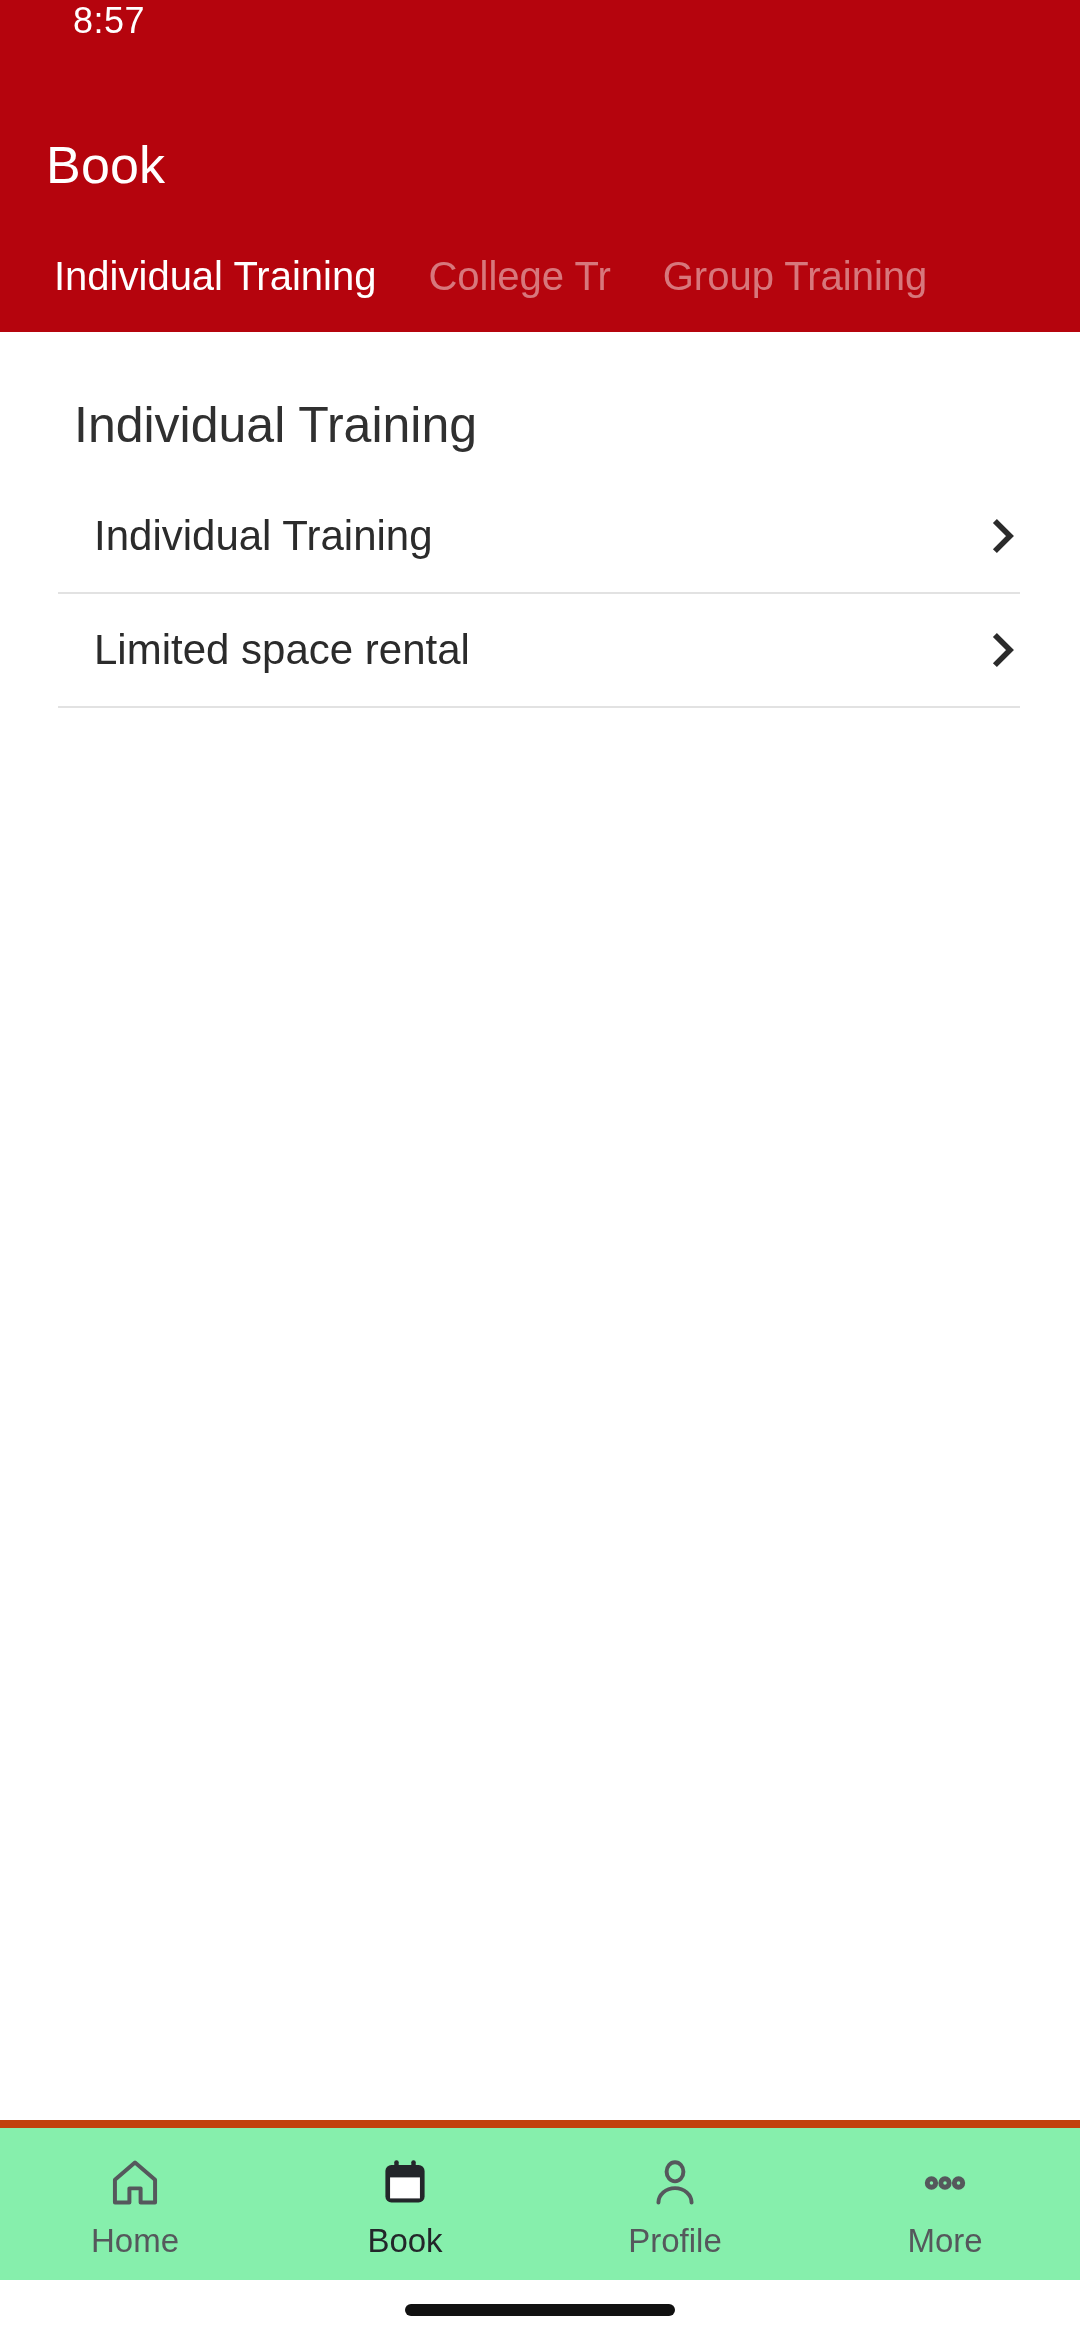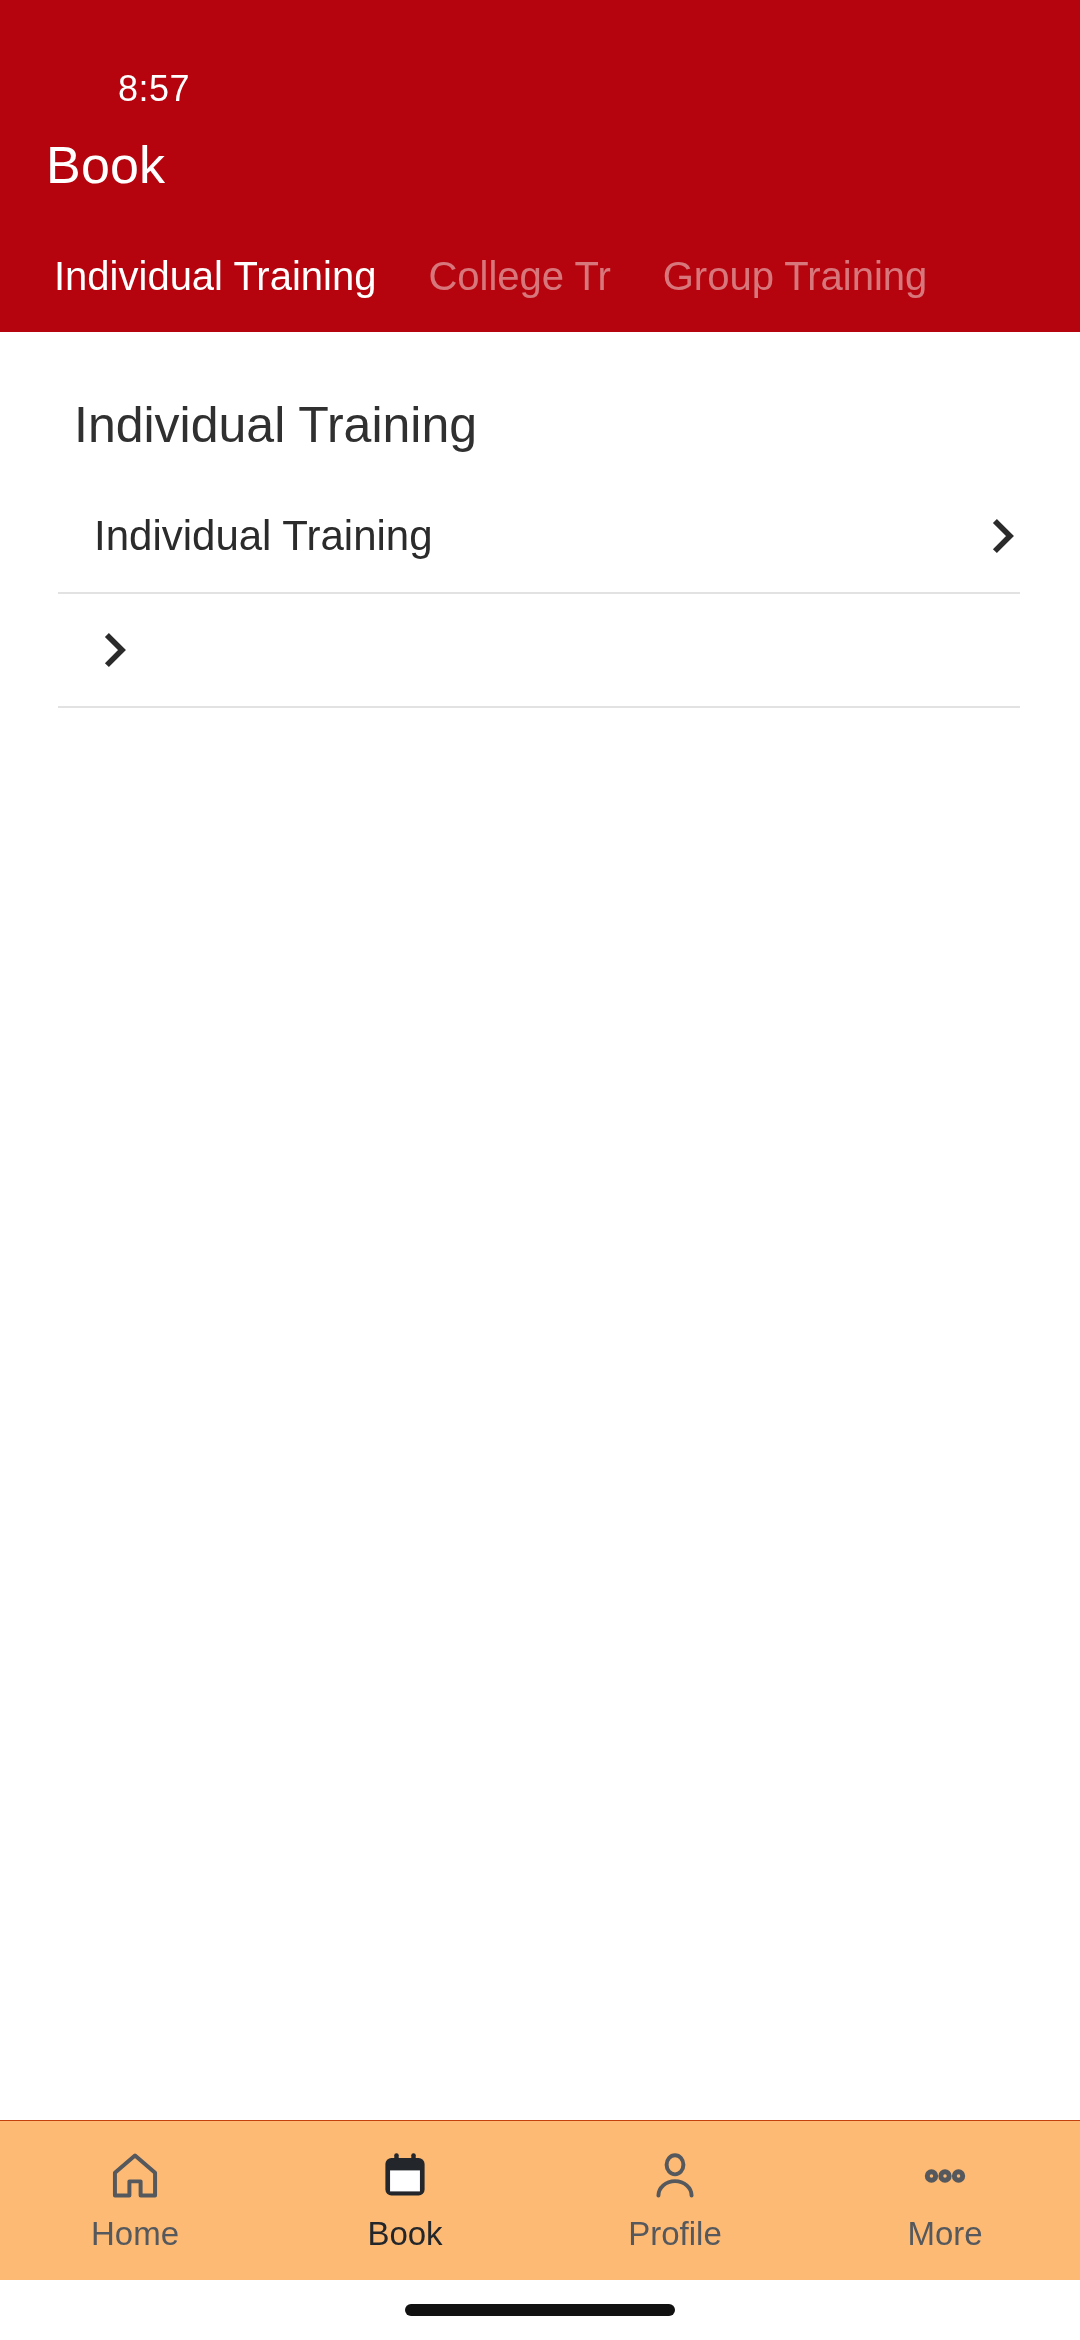--- a/index.html
+++ b/index.html
@@ -31,8 +31,8 @@
   .status-bar {
     height: 110px;
     display: flex;
-    align-items: flex-end;
-    padding-left: 118px;
+    align-items: flex-start;
+    padding-left: 73px;
   }
 
   .status-time {

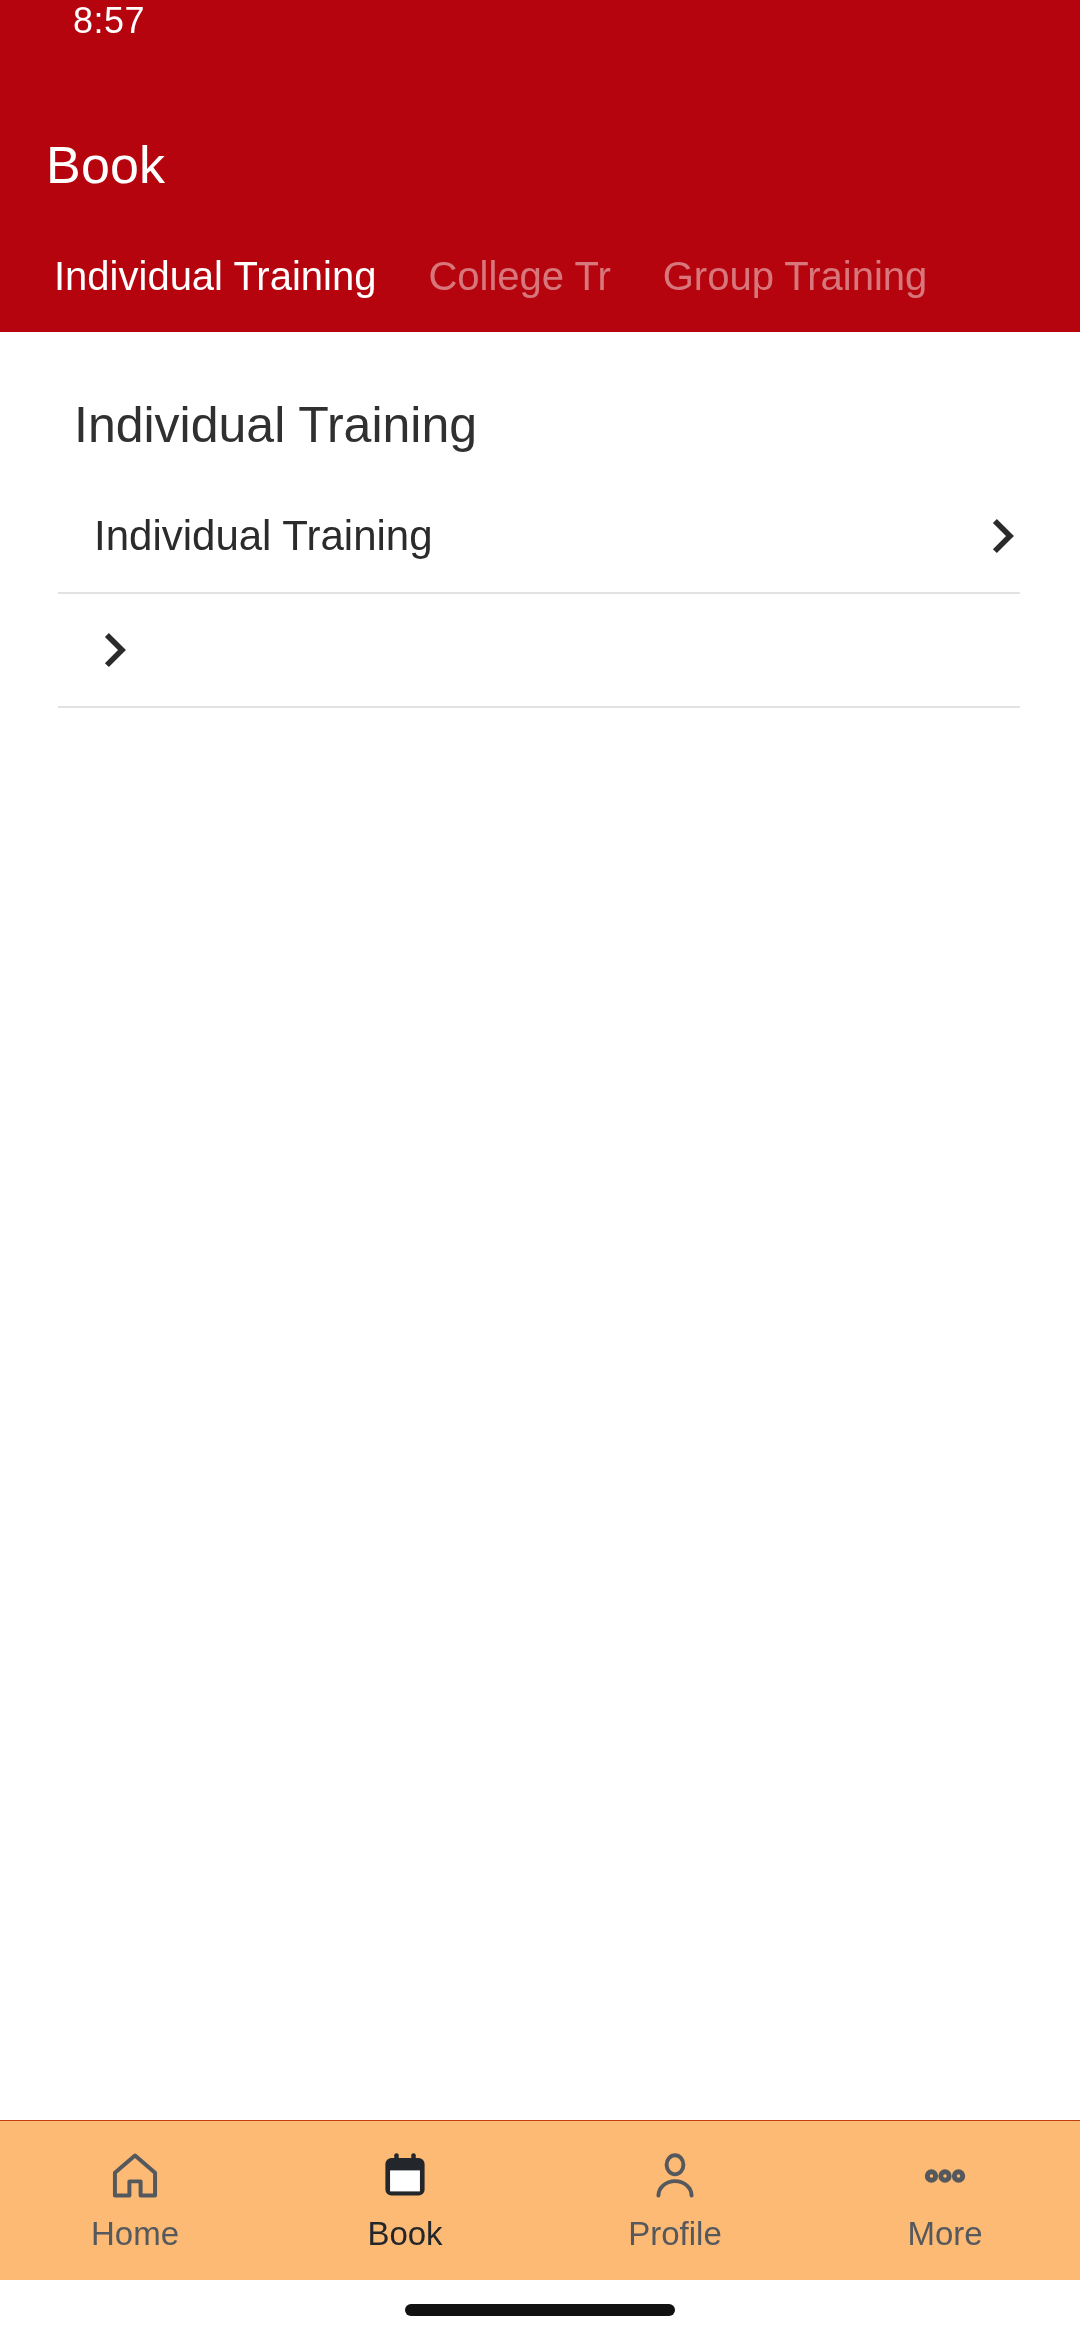--- a/index.html
+++ b/index.html
@@ -220,6 +220,7 @@
 
 
     <div class="list-row">
+      <span class="list-row-label">Limited space rental</span>
       <span class="chevron">
         <svg width="42" height="42" viewBox="0 0 24 24" fill="none" stroke="#2b2b2b" stroke-width="3.2" stroke-linecap="square" stroke-linejoin="miter">
           <polyline points="8.5,4.5 16,12 8.5,19.5"></polyline>

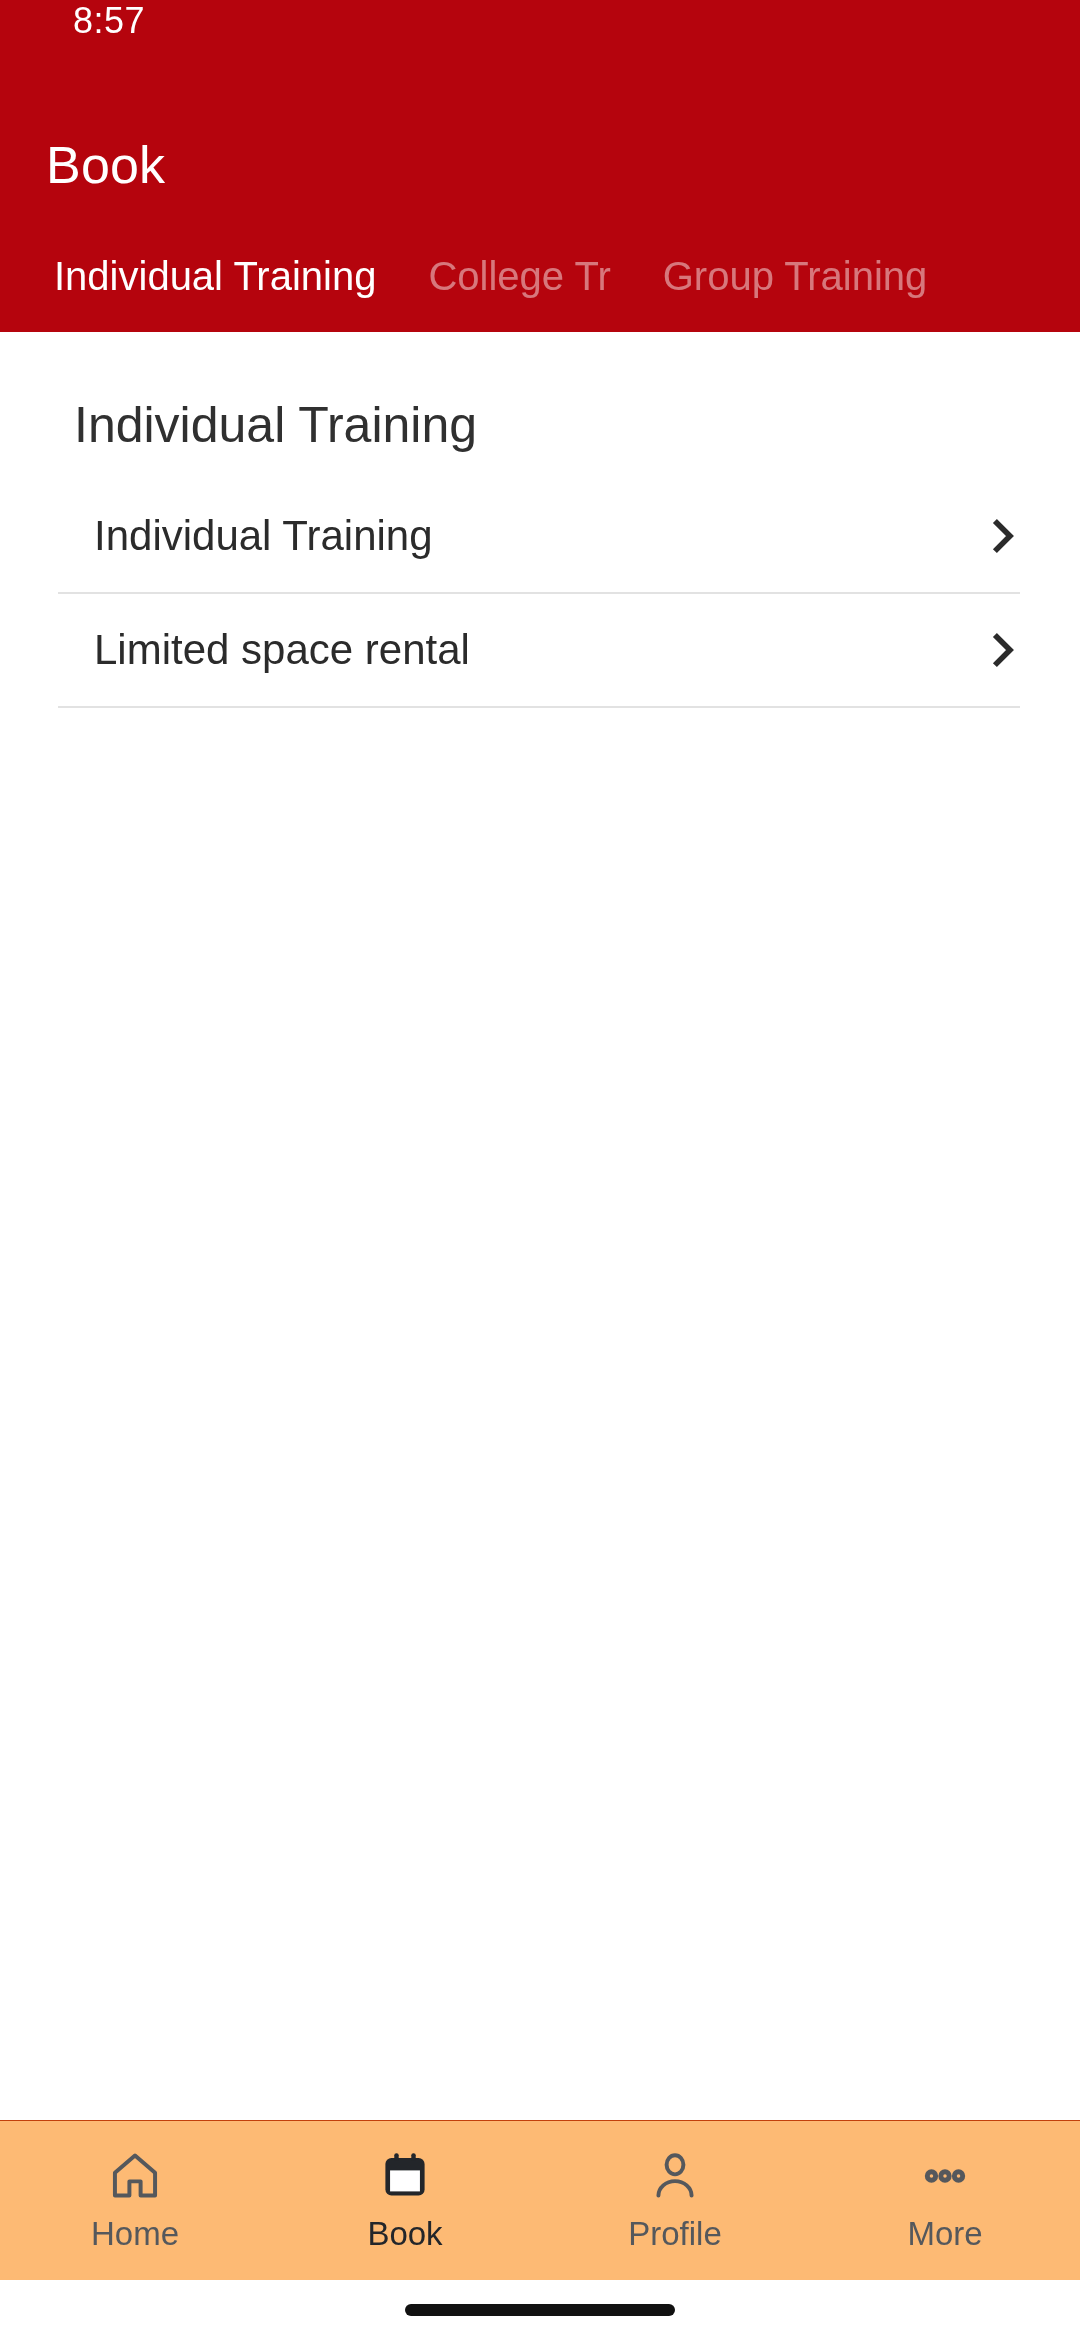--- a/index.html
+++ b/index.html
@@ -128,8 +128,8 @@
   
   .bottom-nav {
     flex: 0 0 auto;
-    border-top: 1px solid #c2410c;
-    background: #fdba74;
+    border-top: 8px solid #c2410c;
+    background: #86efac;
     display: flex;
     align-items: flex-start;
     justify-content: space-around;

